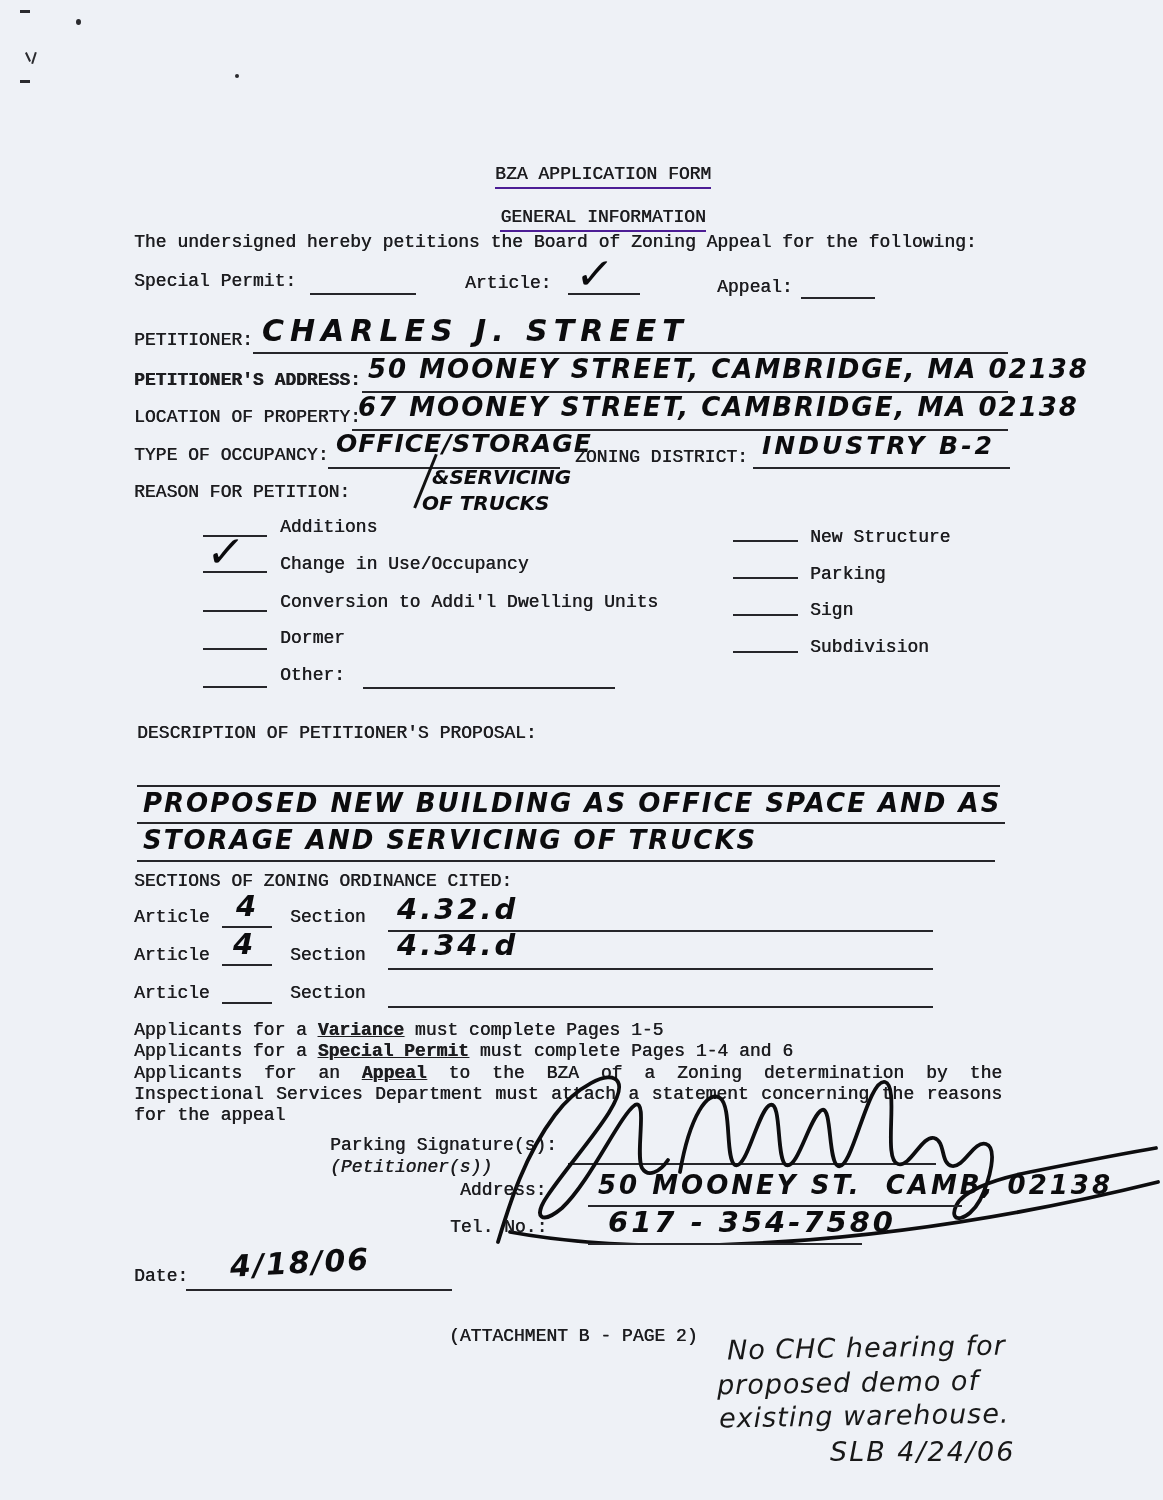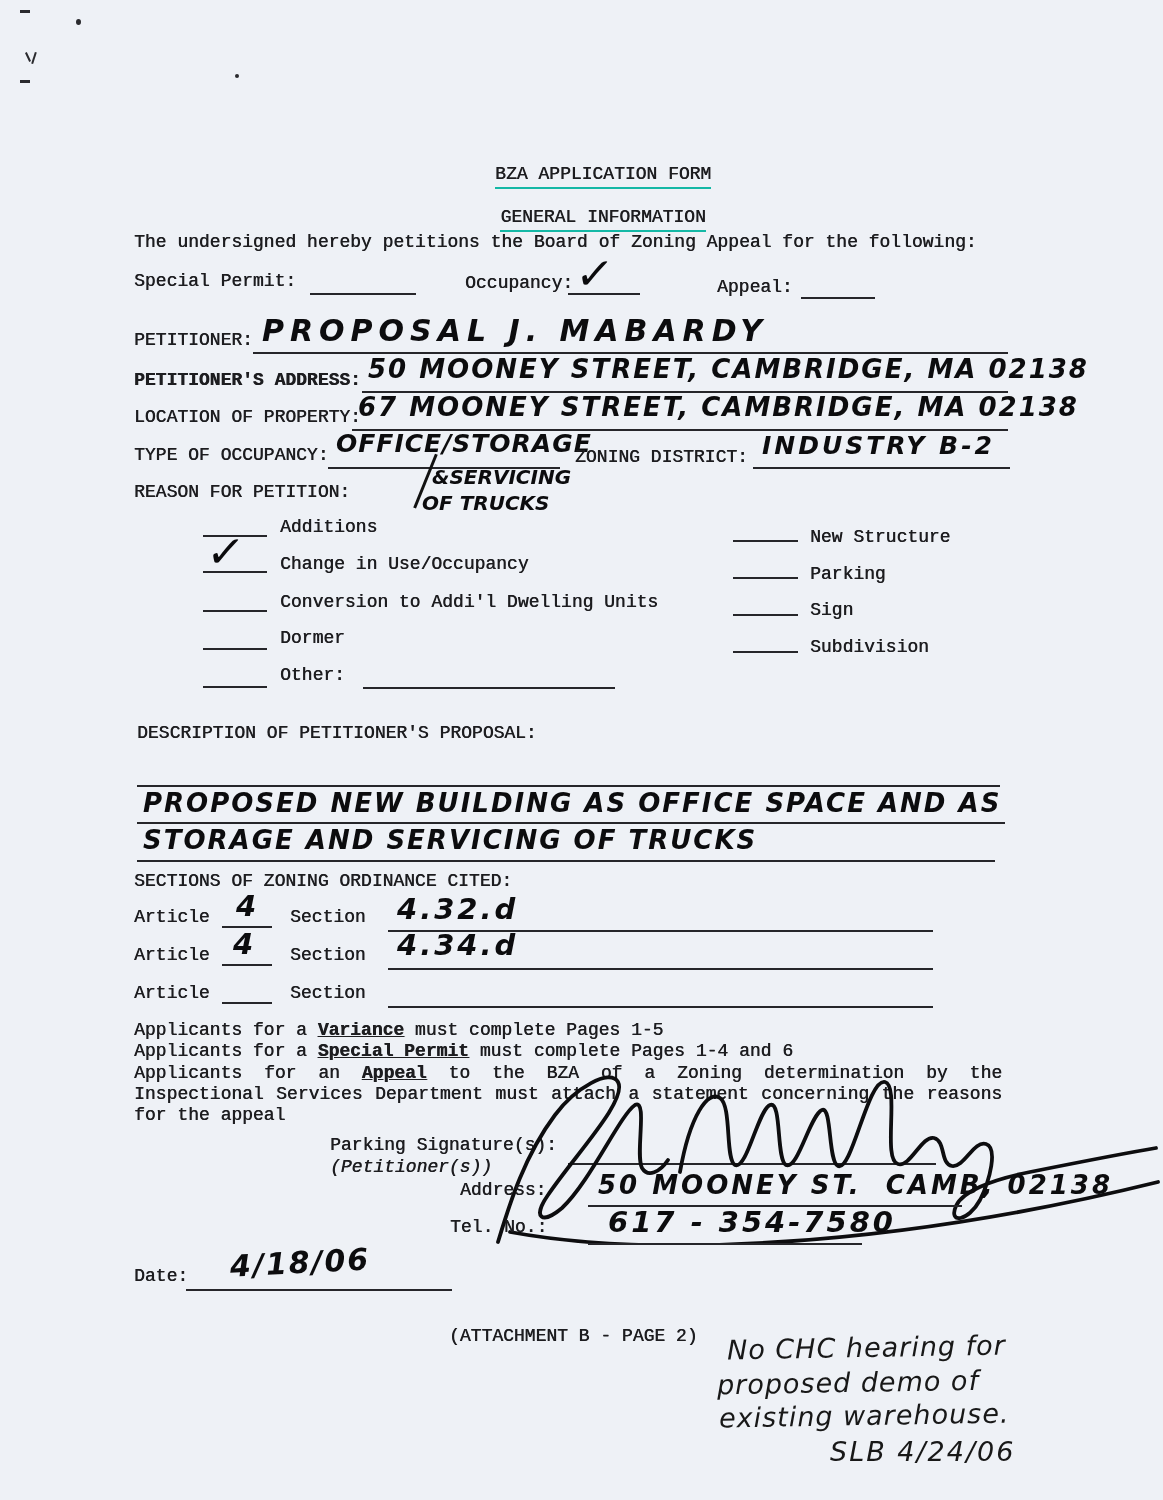--- a/index.html
+++ b/index.html
@@ -21,7 +21,7 @@
   }
   .tw-it{font-style:italic;}
   .kw{font-weight:bold;text-decoration:underline;}
-  .uline{display:inline-block;border-bottom:2px solid #14b8a6;padding-bottom:3px;}
+  .uline{display:inline-block;border-bottom:2px solid #4c1d95;padding-bottom:3px;}
   .hw{
     position:absolute;
     font-family:"DejaVu Sans", sans-serif;

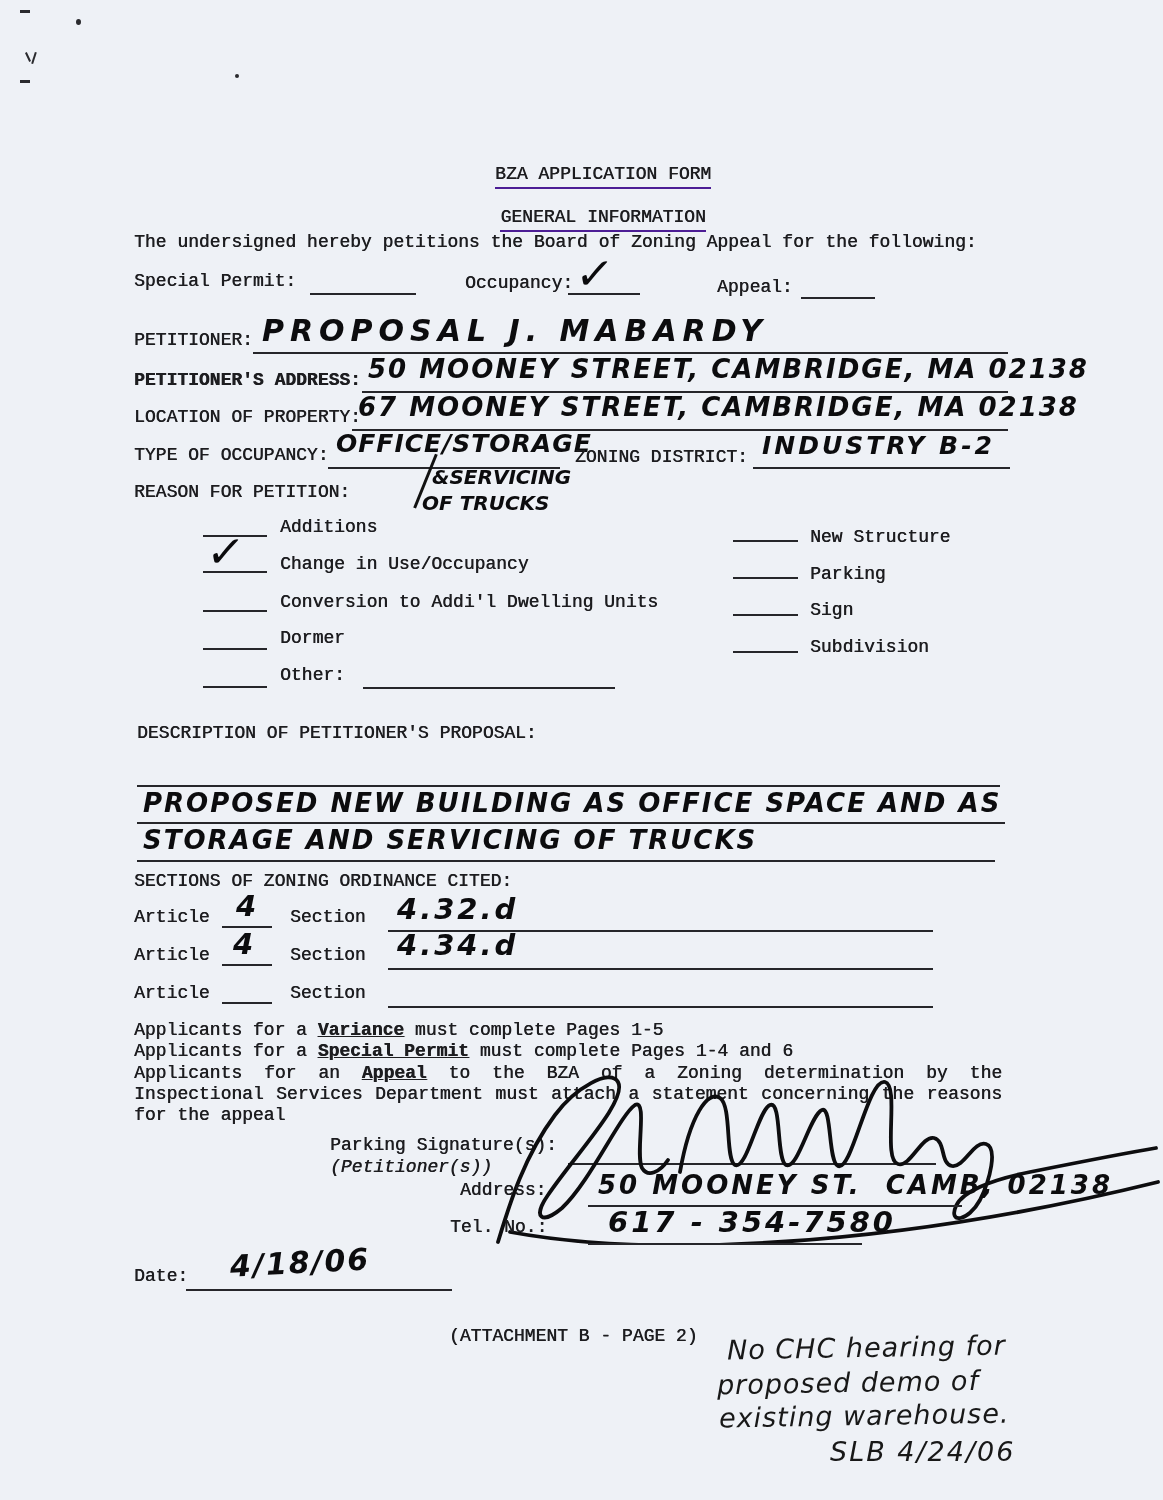--- a/index.html
+++ b/index.html
@@ -78,7 +78,7 @@
   <span class="tw" style="left:134px;top:232px;">The undersigned hereby petitions the Board of Zoning Appeal for the following:</span>
   <span class="tw" style="left:134px;top:271px;">Special Permit:</span>
   <div class="line" style="left:310px;top:293px;width:106px;"></div>
-  <span class="tw" style="left:465px;top:273px;">Occupancy:</span>
+  <span class="tw" style="left:465px;top:273px;">Article:</span>
   <div class="line" style="left:568px;top:293px;width:72px;"></div>
   <span class="check" style="left:576px;top:252px;font-size:44px;">✓</span>
   <span class="tw" style="left:717px;top:277px;">Appeal:</span>

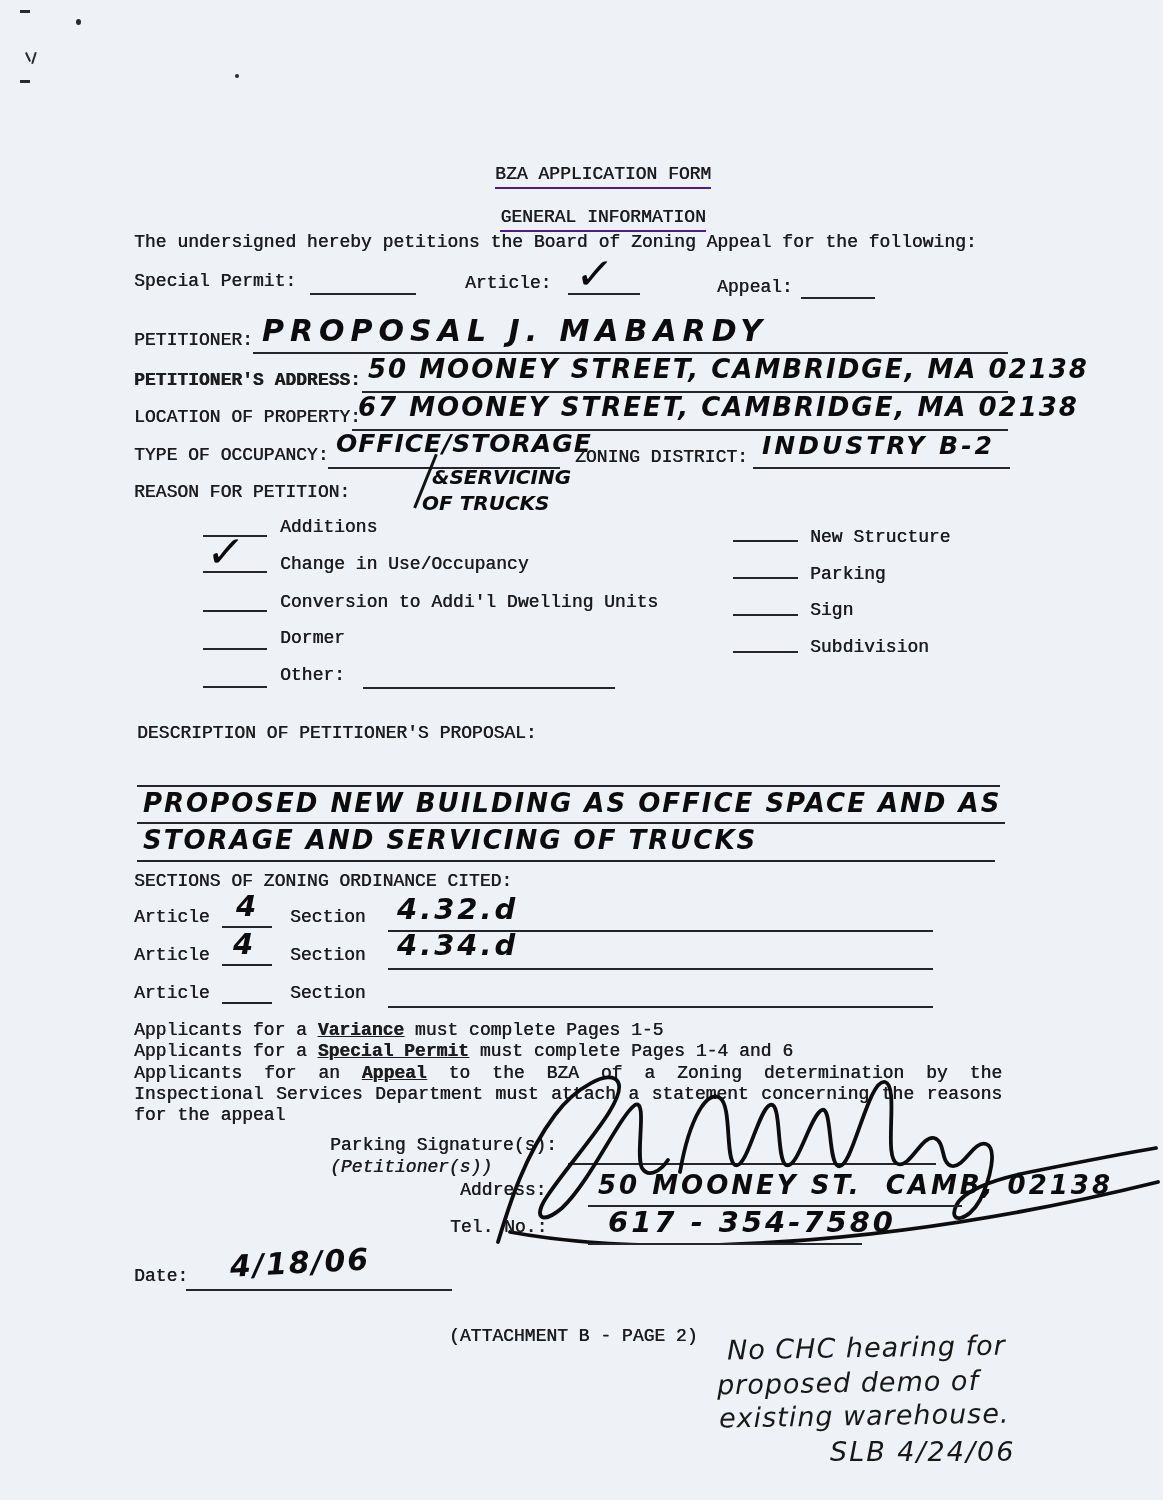--- a/index.html
+++ b/index.html
@@ -85,7 +85,7 @@
   <div class="line" style="left:801px;top:297px;width:74px;"></div>
 
   <span class="tw" style="left:134px;top:330px;">PETITIONER:</span>
-  <span class="hw" style="left:262px;top:316px;font-size:30px;letter-spacing:6px;">PROPOSAL J. MABARDY</span>
+  <span class="hw" style="left:262px;top:316px;font-size:30px;letter-spacing:6px;">CHARLES J. STREET</span>
   <div class="line" style="left:253px;top:352px;width:755px;"></div>
 
   <span class="tw" style="left:134px;top:370px;font-weight:bold;">PETITIONER'S ADDRESS:</span>

